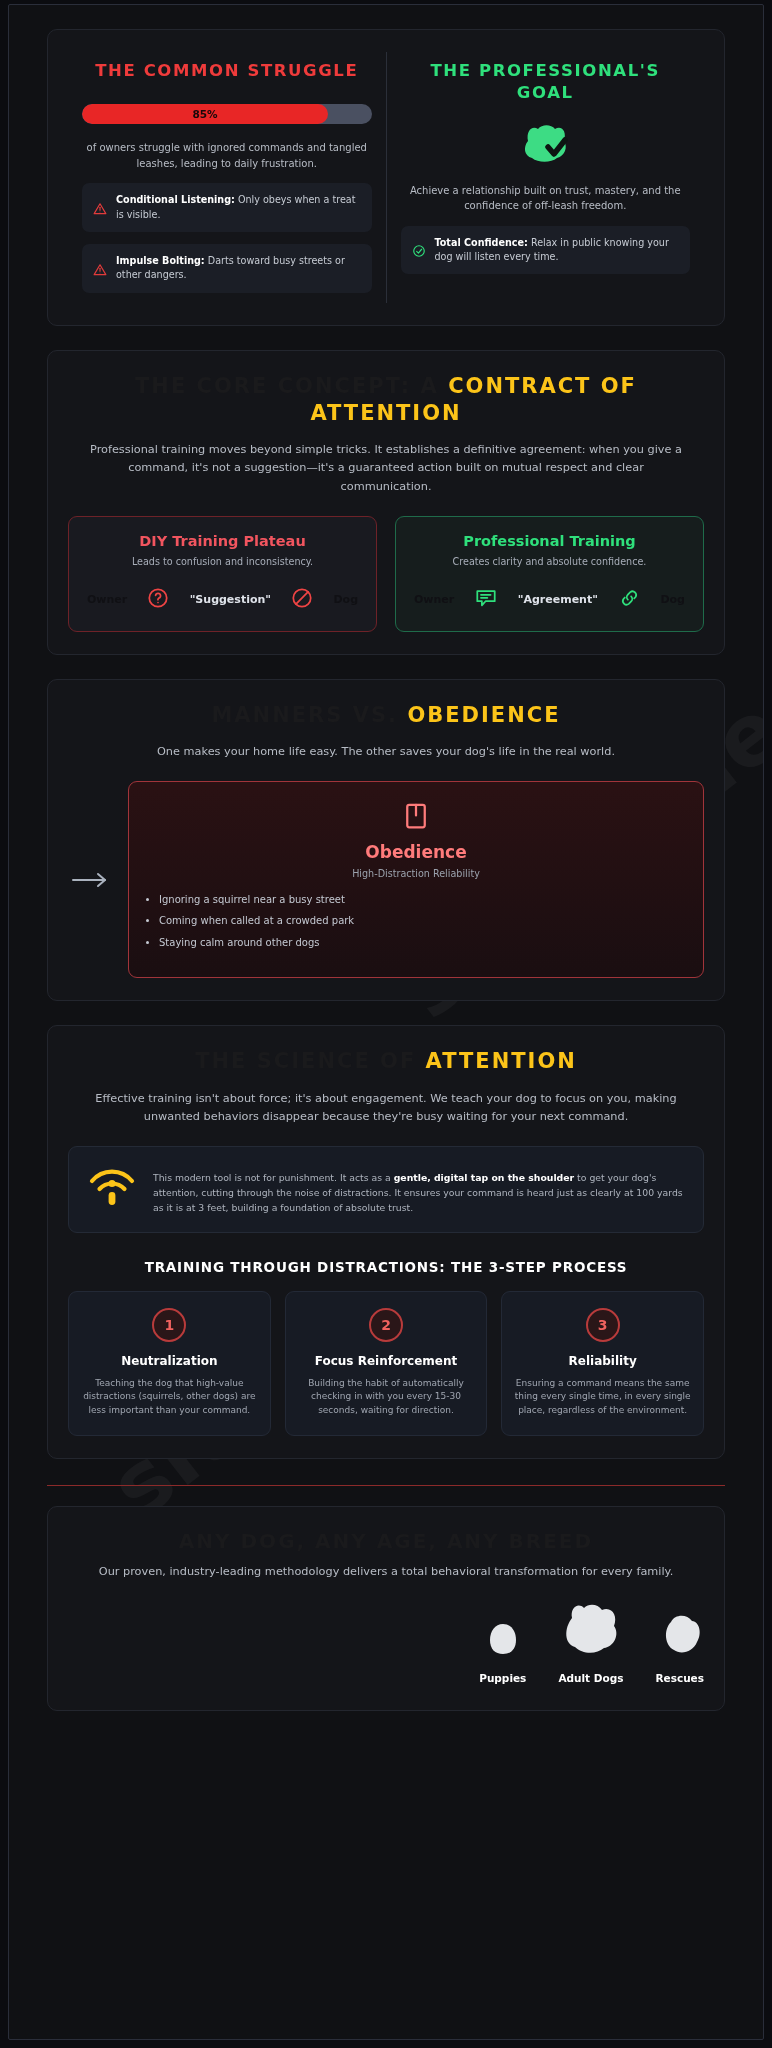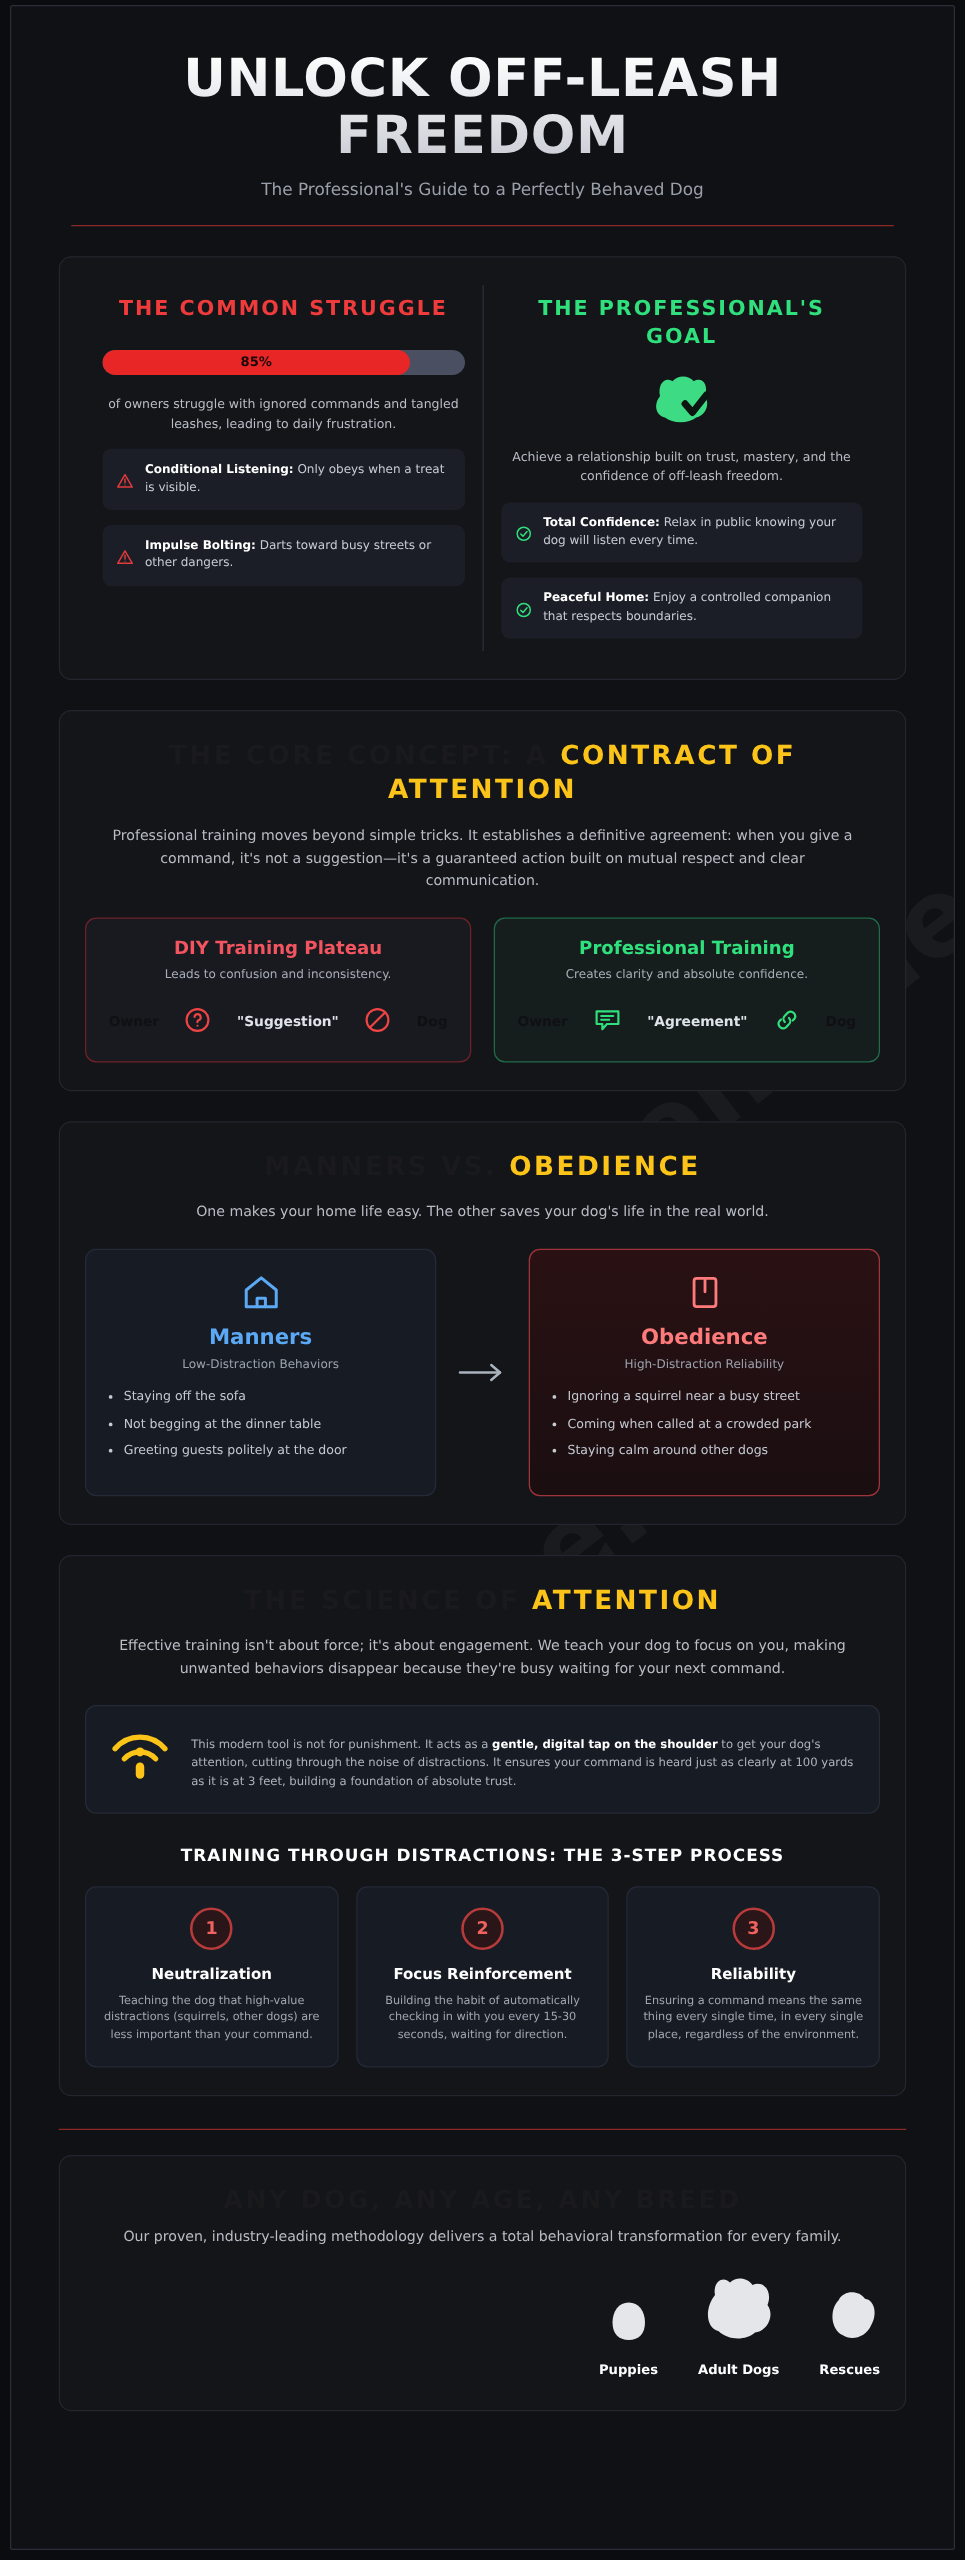--- a/index.html
+++ b/index.html
@@ -275,11 +275,6 @@
 
   <div class="inner">
 
-    <div class="hero">
-      <h1>UNLOCK OFF-LEASH FREEDOM</h1>
-      <div class="sub">The Professional's Guide to a Perfectly Behaved Dog</div>
-      <div class="rule"></div>
-    </div>
 
     <div class="panel">
       <div class="two-col">

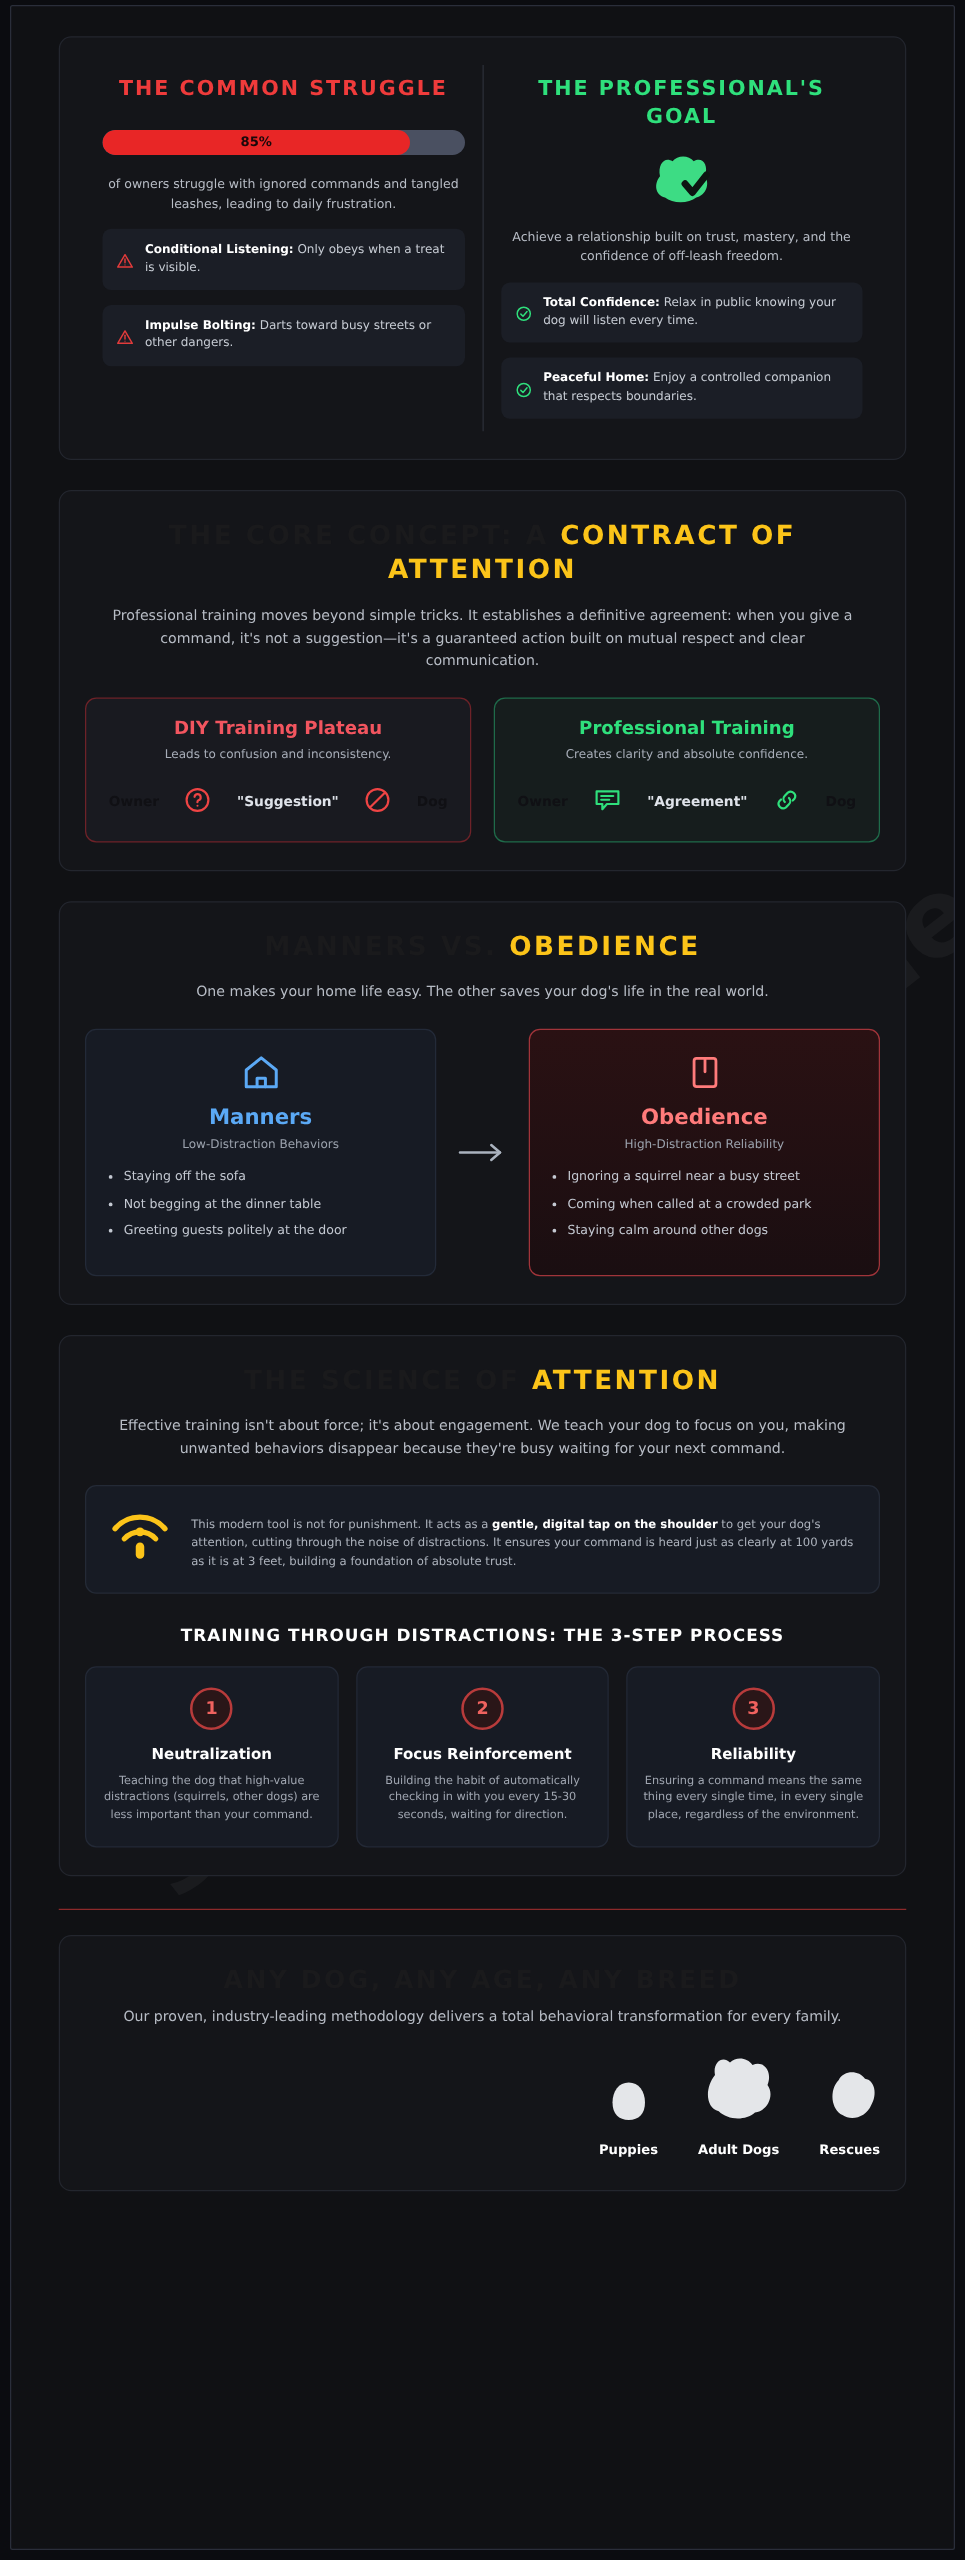--- a/index.html
+++ b/index.html
@@ -335,15 +335,6 @@
             <span class="txt"><b>Total Confidence:</b><span> Relax in public knowing your dog will listen every time.</span></span>
           </div>
 
-          <div class="note">
-            <span class="ico">
-              <svg width="14" height="14" viewBox="0 0 24 24" fill="none" stroke="#2fe07c" stroke-width="2">
-                <circle cx="12" cy="12" r="9"></circle>
-                  <path d="M8 12.5 L11 15.5 L16.5 9" stroke-linecap="round" stroke-linejoin="round"></path>
-              </svg>
-            </span>
-            <span class="txt"><b>Peaceful Home:</b><span> Enjoy a controlled companion that respects boundaries.</span></span>
-          </div>
         </div>
 
       </div>

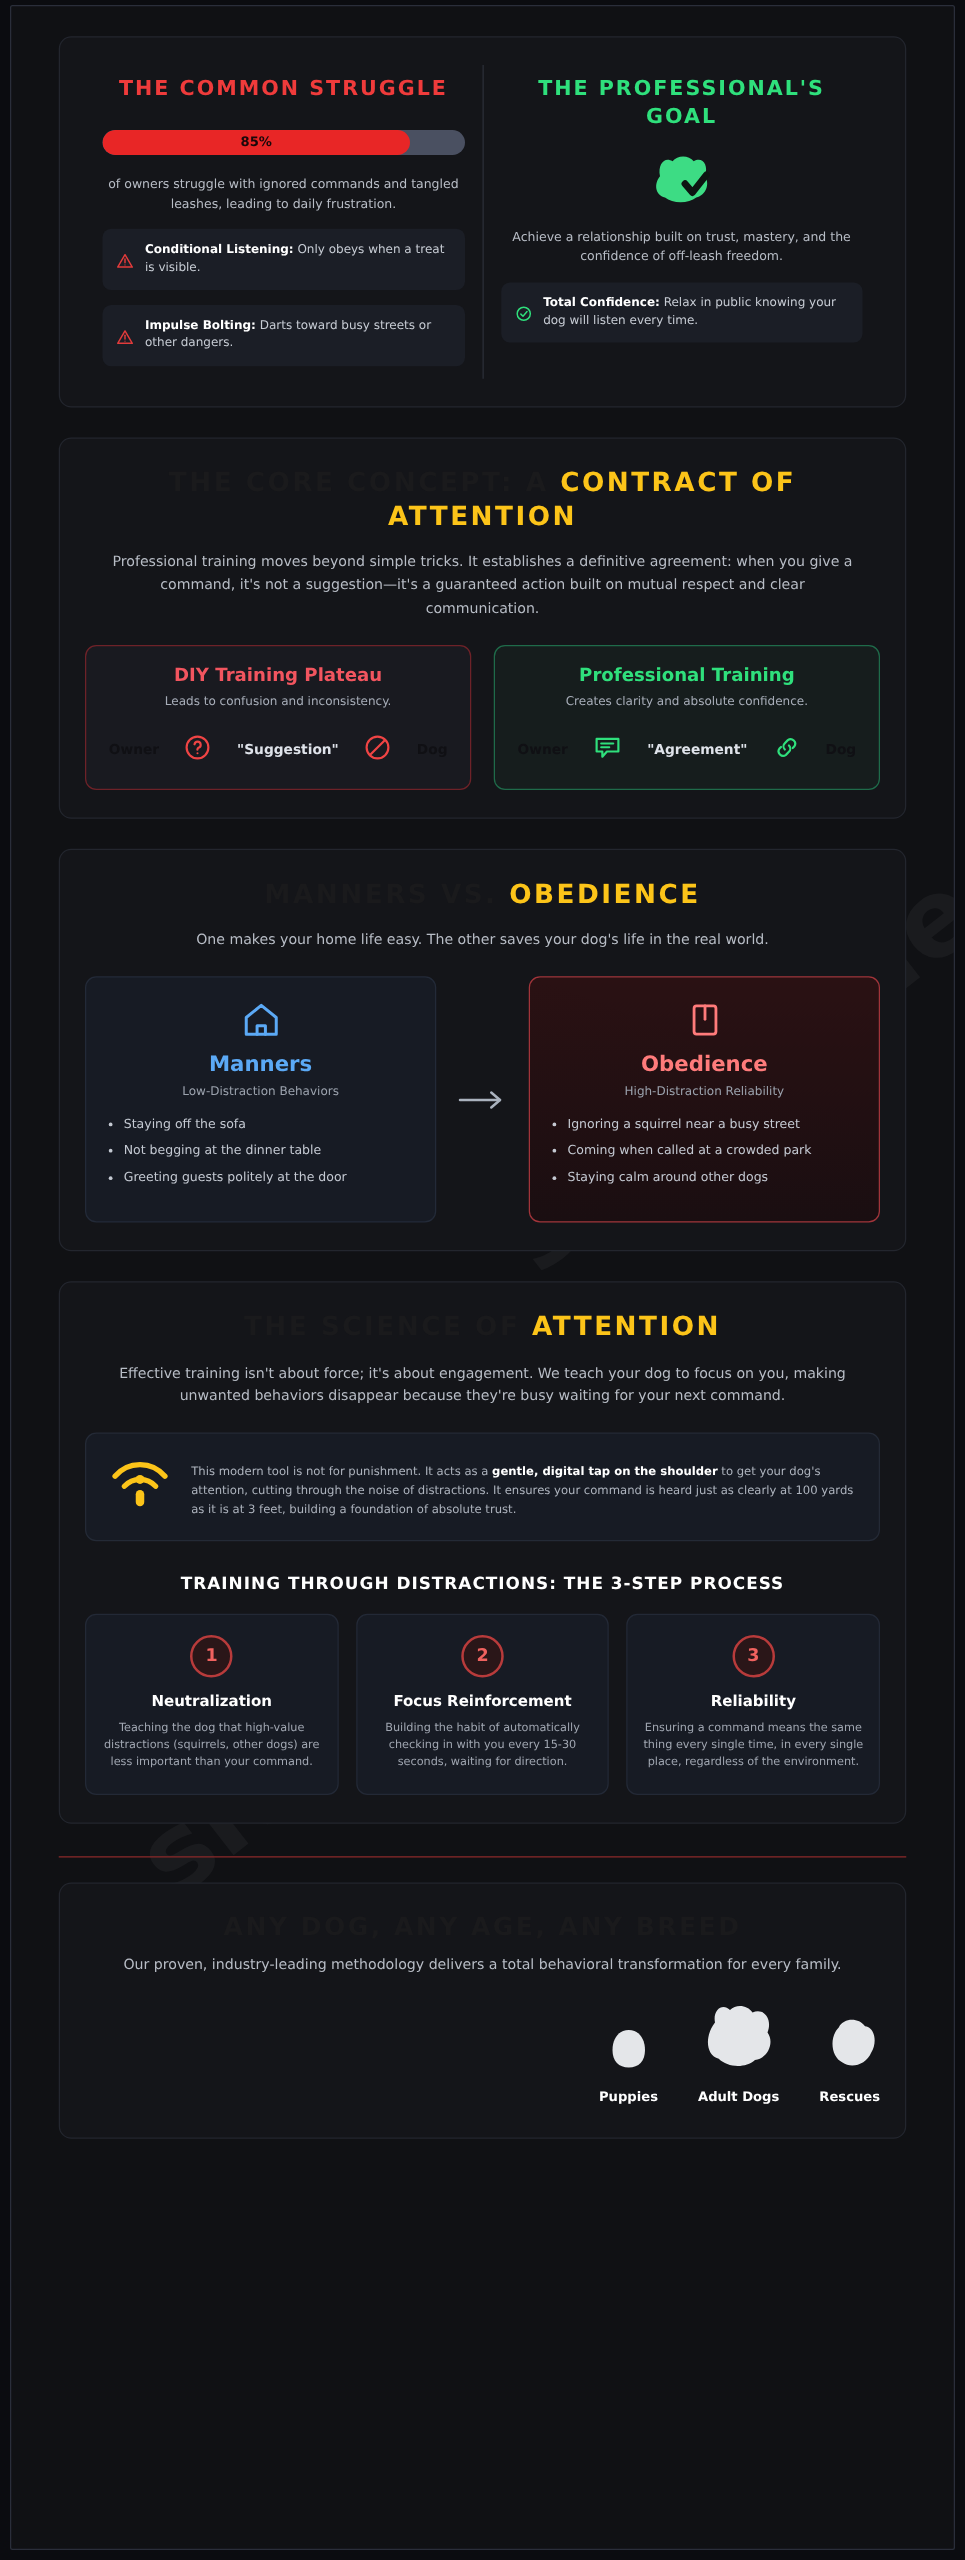--- a/index.html
+++ b/index.html
@@ -407,21 +407,6 @@
 
       <div class="mo-row">
 
-        <div class="mo-card blue">
-          <div class="mo-icon">
-            <svg width="34" height="32" viewBox="0 0 24 24" fill="none" stroke="#5ba9f5" stroke-width="1.8" stroke-linejoin="round" stroke-linecap="round">
-              <path d="M3 10.5 L12 3.2 L21 10.5 V20.5 H3 Z"></path>
-              <path d="M9.5 20.5 v-5 h5 v5"></path>
-            </svg>
-          </div>
-          <h3>Manners</h3>
-          <div class="subcap">Low-Distraction Behaviors</div>
-          <ul>
-            <li>Staying off the sofa</li>
-            <li>Not begging at the dinner table</li>
-            <li>Greeting guests politely at the door</li>
-          </ul>
-        </div>
 
         <div class="arrow">
           <svg width="40" height="18" viewBox="0 0 40 18" fill="none" stroke="#aab2be" stroke-width="2" stroke-linecap="round" stroke-linejoin="round">

